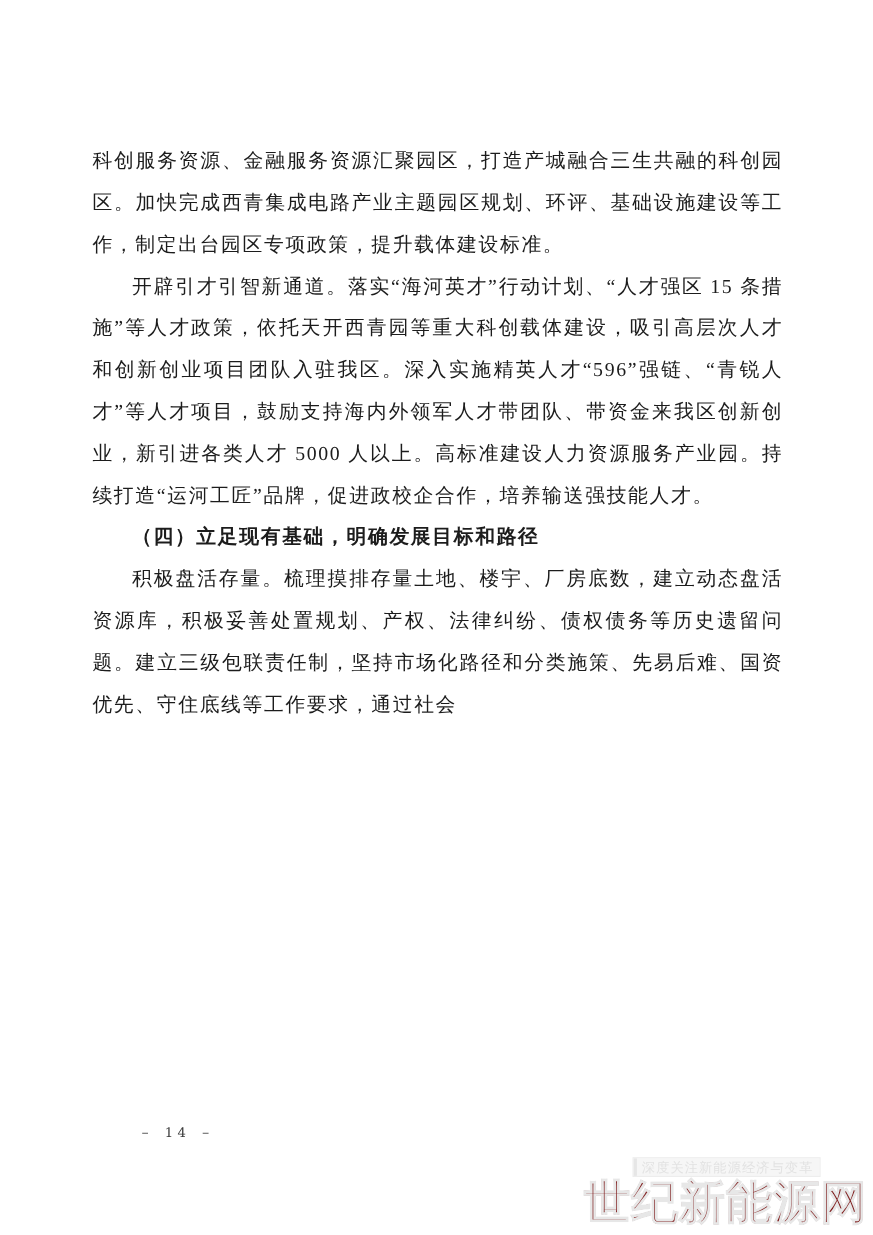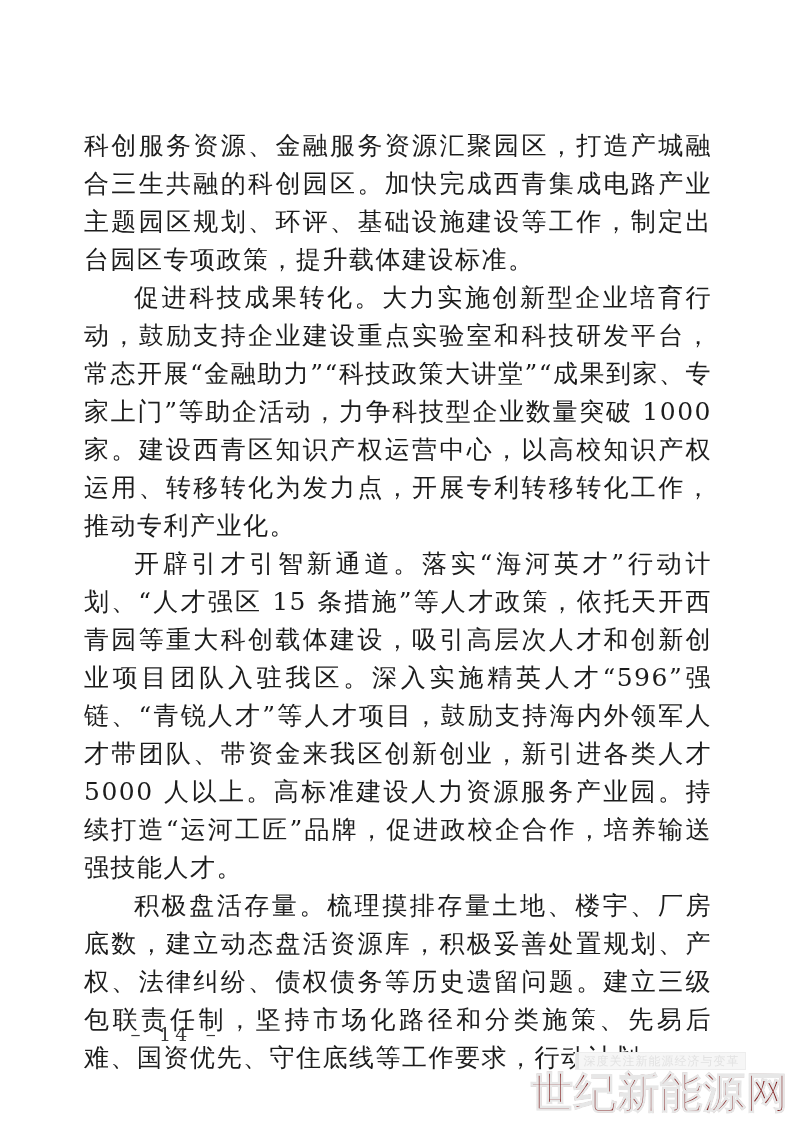--- a/index.html
+++ b/index.html
@@ -21,11 +21,12 @@
     top: 127px;
     width: 628px;
     color: #1c1c1c;
-    font-size: 25px;
+    font-size: 18px;
     line-height: 38px;
     text-align: justify;
     letter-spacing: 1.5px;
     word-break: break-all;
+    font-family: Liberation Serif, serif;
   }
   .para {
     margin: 0;

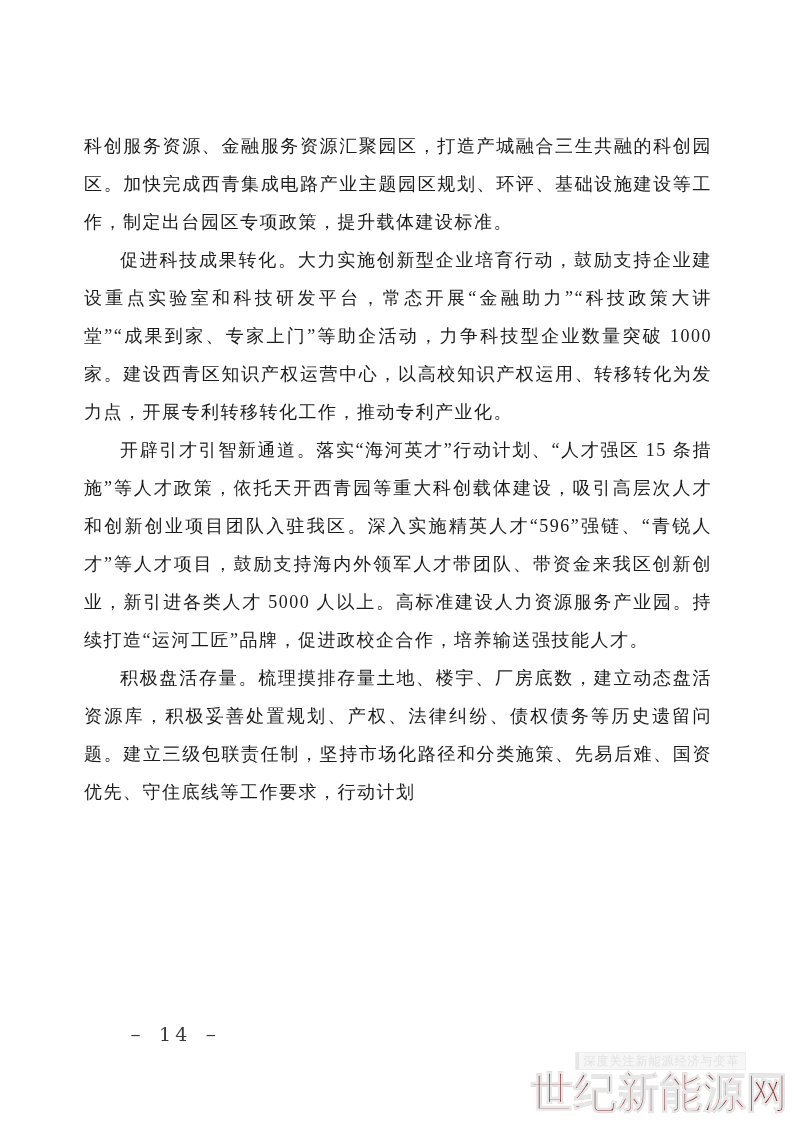--- a/index.html
+++ b/index.html
@@ -94,7 +94,6 @@
 
   <main class="content">
     <p class="para no-indent">科创服务资源、金融服务资源汇聚园区，打造产城融合三生共融的科创园区。加快完成西青集成电路产业主题园区规划、环评、基础设施建设等工作，制定出台园区专项政策，提升载体建设标准。</p>
-    <p class="para">促进科技成果转化。大力实施创新型企业培育行动，鼓励支持企业建设重点实验室和科技研发平台，常态开展“金融助力”“科技政策大讲堂”“成果到家、专家上门”等助企活动，力争科技型企业数量突破 1000 家。建设西青区知识产权运营中心，以高校知识产权运用、转移转化为发力点，开展专利转移转化工作，推动专利产业化。</p>
     <p class="para">开辟引才引智新通道。落实“海河英才”行动计划、“人才强区 15 条措施”等人才政策，依托天开西青园等重大科创载体建设，吸引高层次人才和创新创业项目团队入驻我区。深入实施精英人才“596”强链、“青锐人才”等人才项目，鼓励支持海内外领军人才带团队、带资金来我区创新创业，新引进各类人才 5000 人以上。高标准建设人力资源服务产业园。持续打造“运河工匠”品牌，促进政校企合作，培养输送强技能人才。</p>
     <p class="para">积极盘活存量。梳理摸排存量土地、楼宇、厂房底数，建立动态盘活资源库，积极妥善处置规划、产权、法律纠纷、债权债务等历史遗留问题。建立三级包联责任制，坚持市场化路径和分类施策、先易后难、国资优先、守住底线等工作要求，行动计划</p>
   </main>

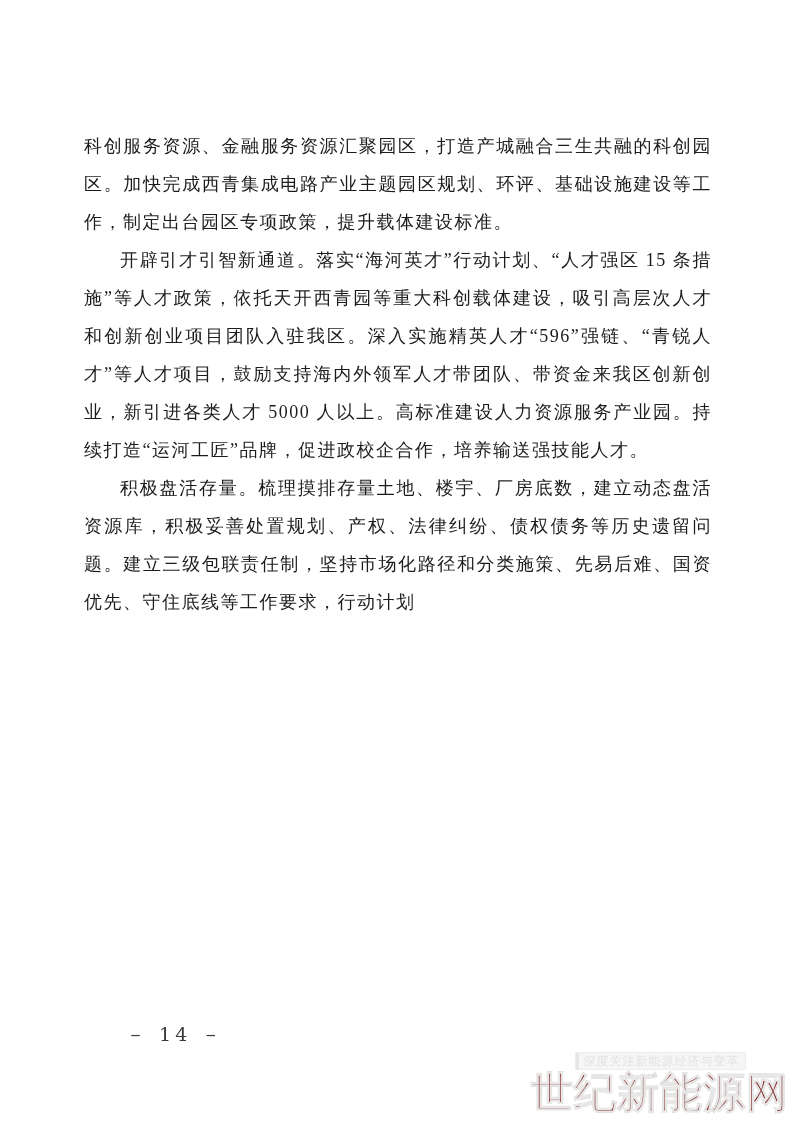--- a/index.html
+++ b/index.html
@@ -95,6 +95,7 @@
   <main class="content">
     <p class="para no-indent">科创服务资源、金融服务资源汇聚园区，打造产城融合三生共融的科创园区。加快完成西青集成电路产业主题园区规划、环评、基础设施建设等工作，制定出台园区专项政策，提升载体建设标准。</p>
     <p class="para">开辟引才引智新通道。落实“海河英才”行动计划、“人才强区 15 条措施”等人才政策，依托天开西青园等重大科创载体建设，吸引高层次人才和创新创业项目团队入驻我区。深入实施精英人才“596”强链、“青锐人才”等人才项目，鼓励支持海内外领军人才带团队、带资金来我区创新创业，新引进各类人才 5000 人以上。高标准建设人力资源服务产业园。持续打造“运河工匠”品牌，促进政校企合作，培养输送强技能人才。</p>
+    <p class="para heading">（四）立足现有基础，明确发展目标和路径</p>
     <p class="para">积极盘活存量。梳理摸排存量土地、楼宇、厂房底数，建立动态盘活资源库，积极妥善处置规划、产权、法律纠纷、债权债务等历史遗留问题。建立三级包联责任制，坚持市场化路径和分类施策、先易后难、国资优先、守住底线等工作要求，行动计划</p>
   </main>
 

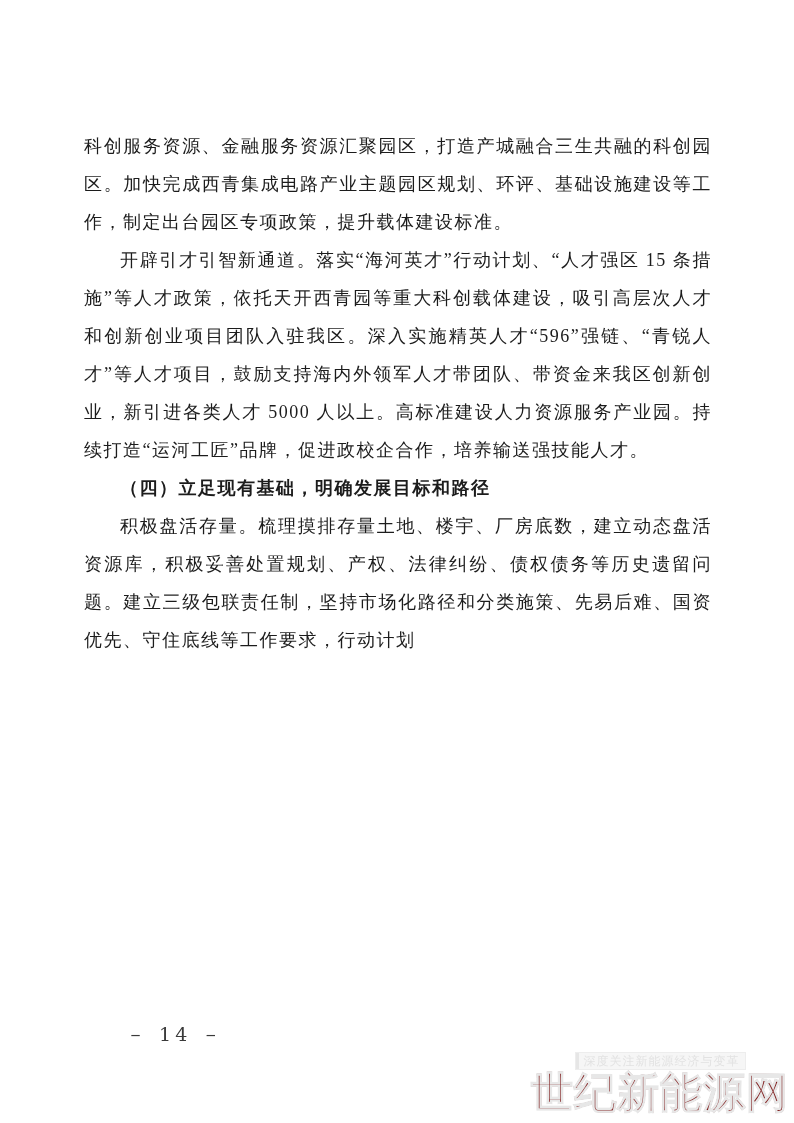--- a/index.html
+++ b/index.html
@@ -96,7 +96,7 @@
     <p class="para no-indent">科创服务资源、金融服务资源汇聚园区，打造产城融合三生共融的科创园区。加快完成西青集成电路产业主题园区规划、环评、基础设施建设等工作，制定出台园区专项政策，提升载体建设标准。</p>
     <p class="para">开辟引才引智新通道。落实“海河英才”行动计划、“人才强区 15 条措施”等人才政策，依托天开西青园等重大科创载体建设，吸引高层次人才和创新创业项目团队入驻我区。深入实施精英人才“596”强链、“青锐人才”等人才项目，鼓励支持海内外领军人才带团队、带资金来我区创新创业，新引进各类人才 5000 人以上。高标准建设人力资源服务产业园。持续打造“运河工匠”品牌，促进政校企合作，培养输送强技能人才。</p>
     <p class="para heading">（四）立足现有基础，明确发展目标和路径</p>
-    <p class="para">积极盘活存量。梳理摸排存量土地、楼宇、厂房底数，建立动态盘活资源库，积极妥善处置规划、产权、法律纠纷、债权债务等历史遗留问题。建立三级包联责任制，坚持市场化路径和分类施策、先易后难、国资优先、守住底线等工作要求，行动计划</p>
+    <p class="para">积极盘活存量。梳理摸排存量土地、楼宇、厂房底数，建立动态盘活资源库，积极妥善处置规划、产权、法律纠纷、债权债务等历史遗留问题。建立三级包联责任制，坚持市场化路径和分类施策、先易后难、国资优先、守住底线等工作要求，通过社会</p>
   </main>
 
   <div class="footer-pagenum">－ 14 －</div>

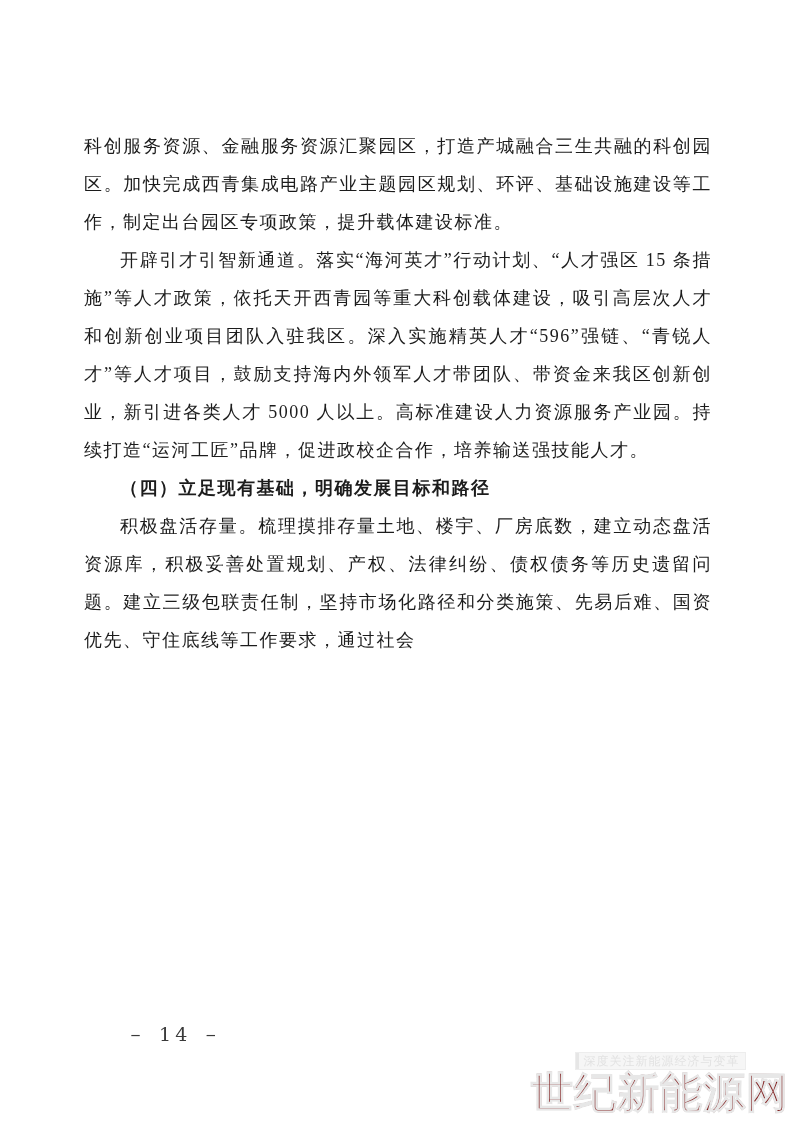--- a/index.html
+++ b/index.html
@@ -42,7 +42,7 @@
     position: absolute;
     left: 126px;
     top: 1022px;
-    font-size: 19px;
+    font-size: 12px;
     letter-spacing: 4px;
     color: #3a3a3a;
   }

